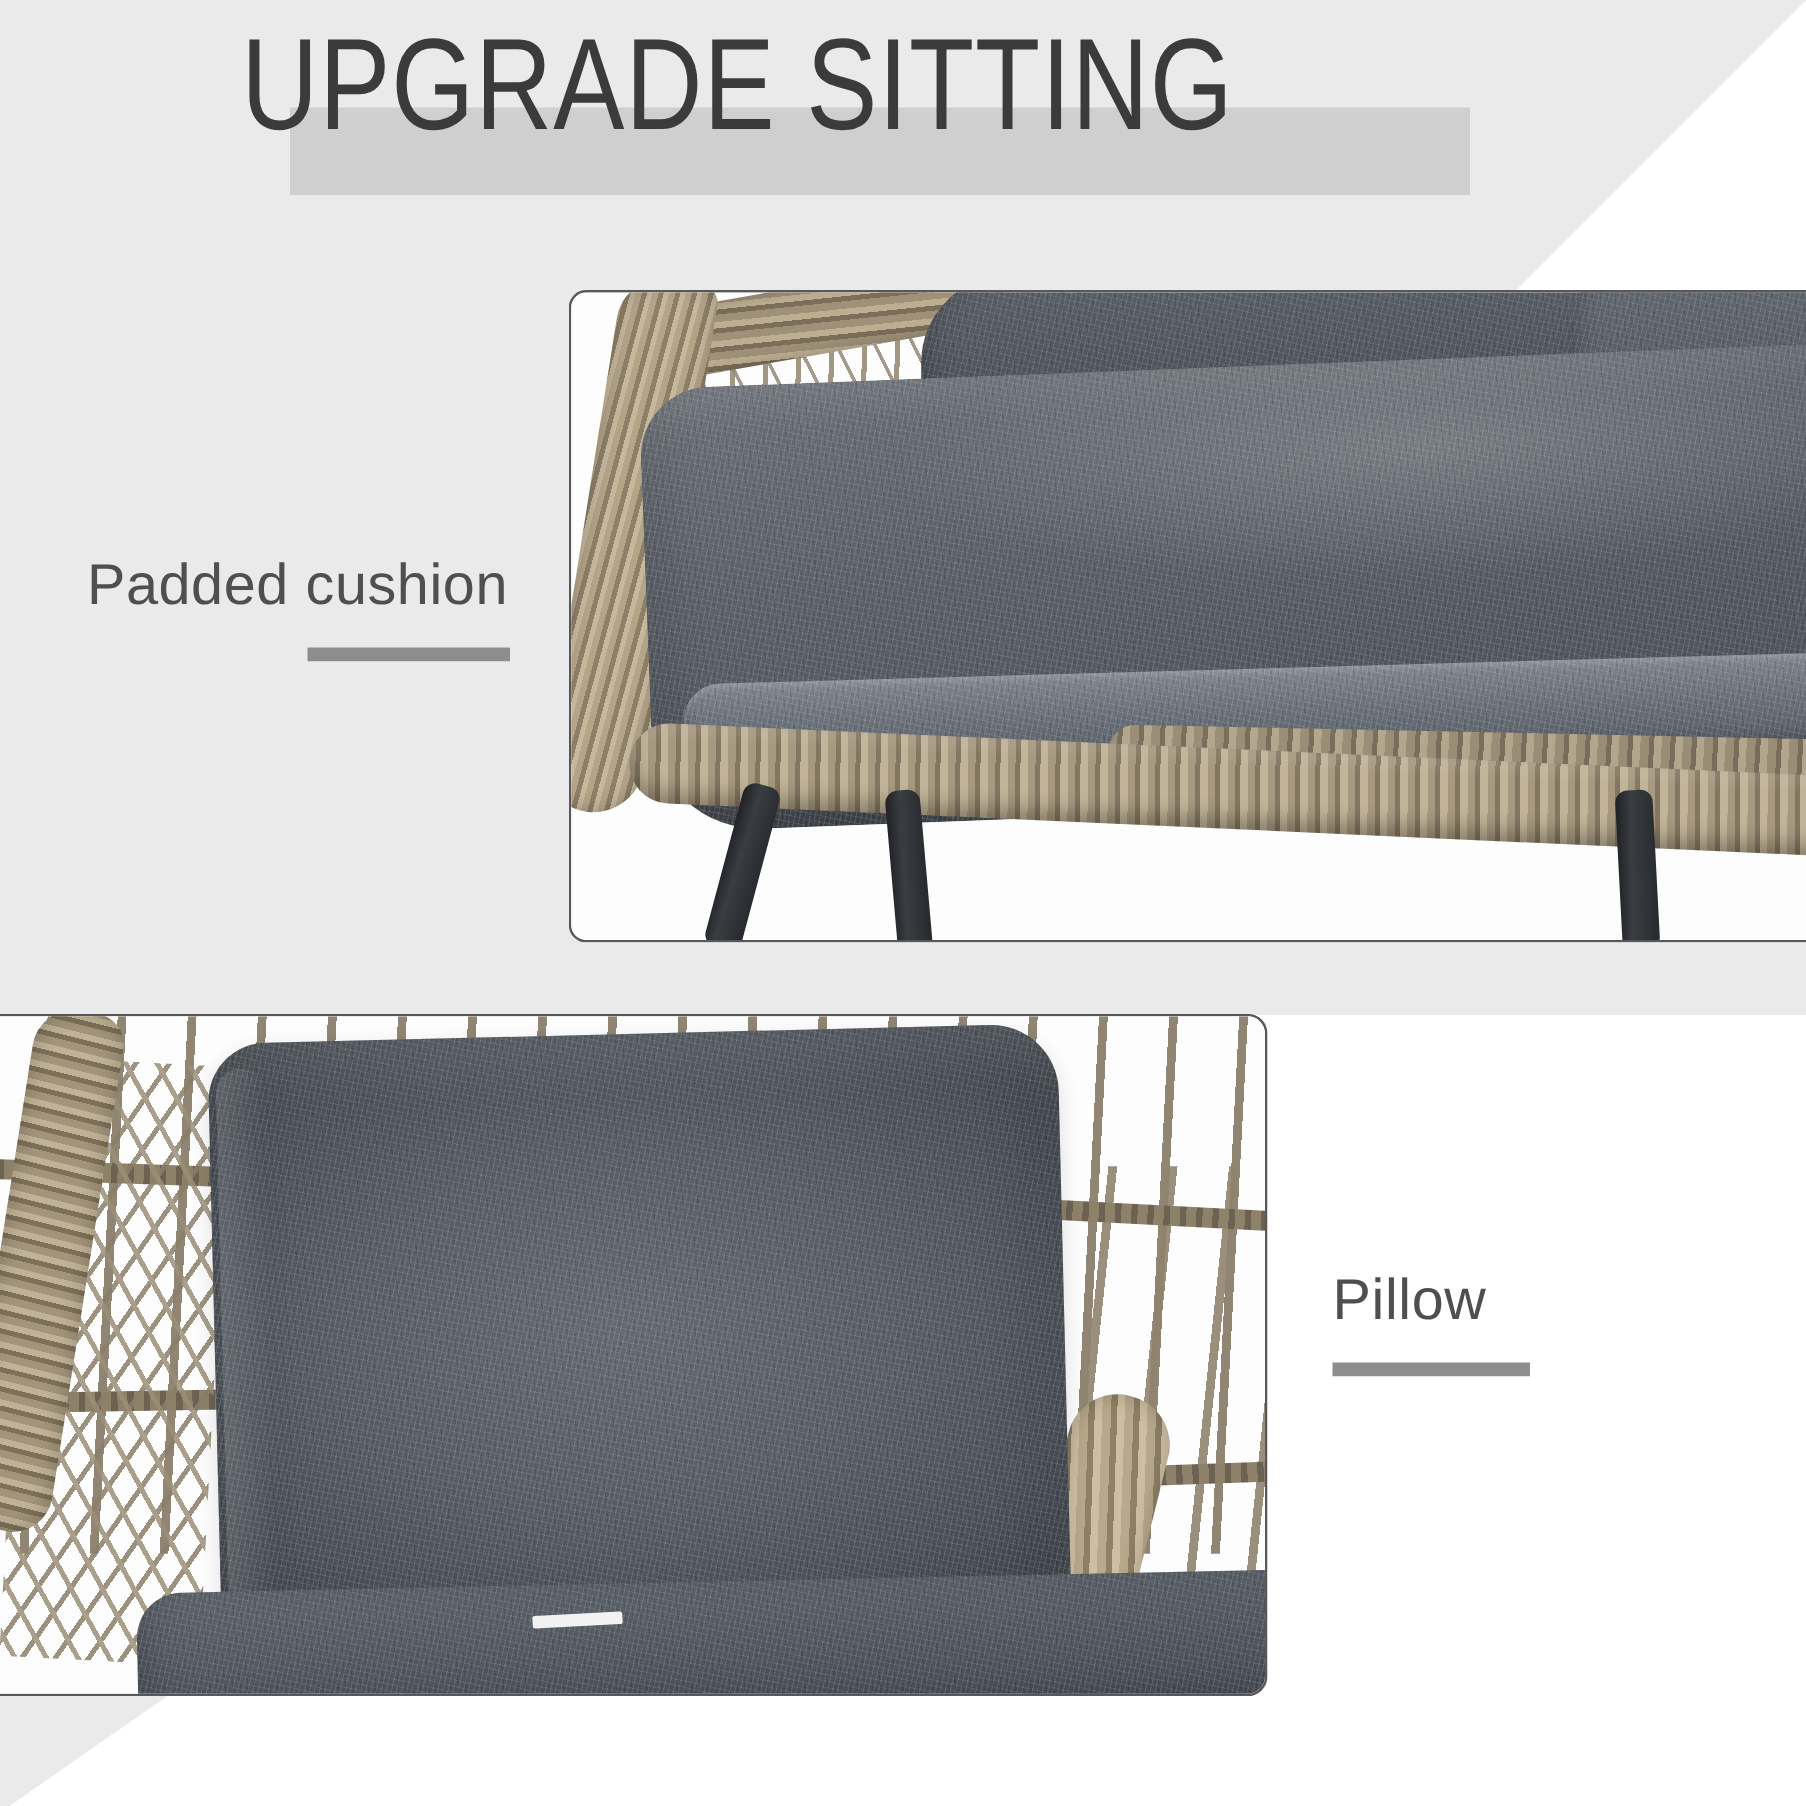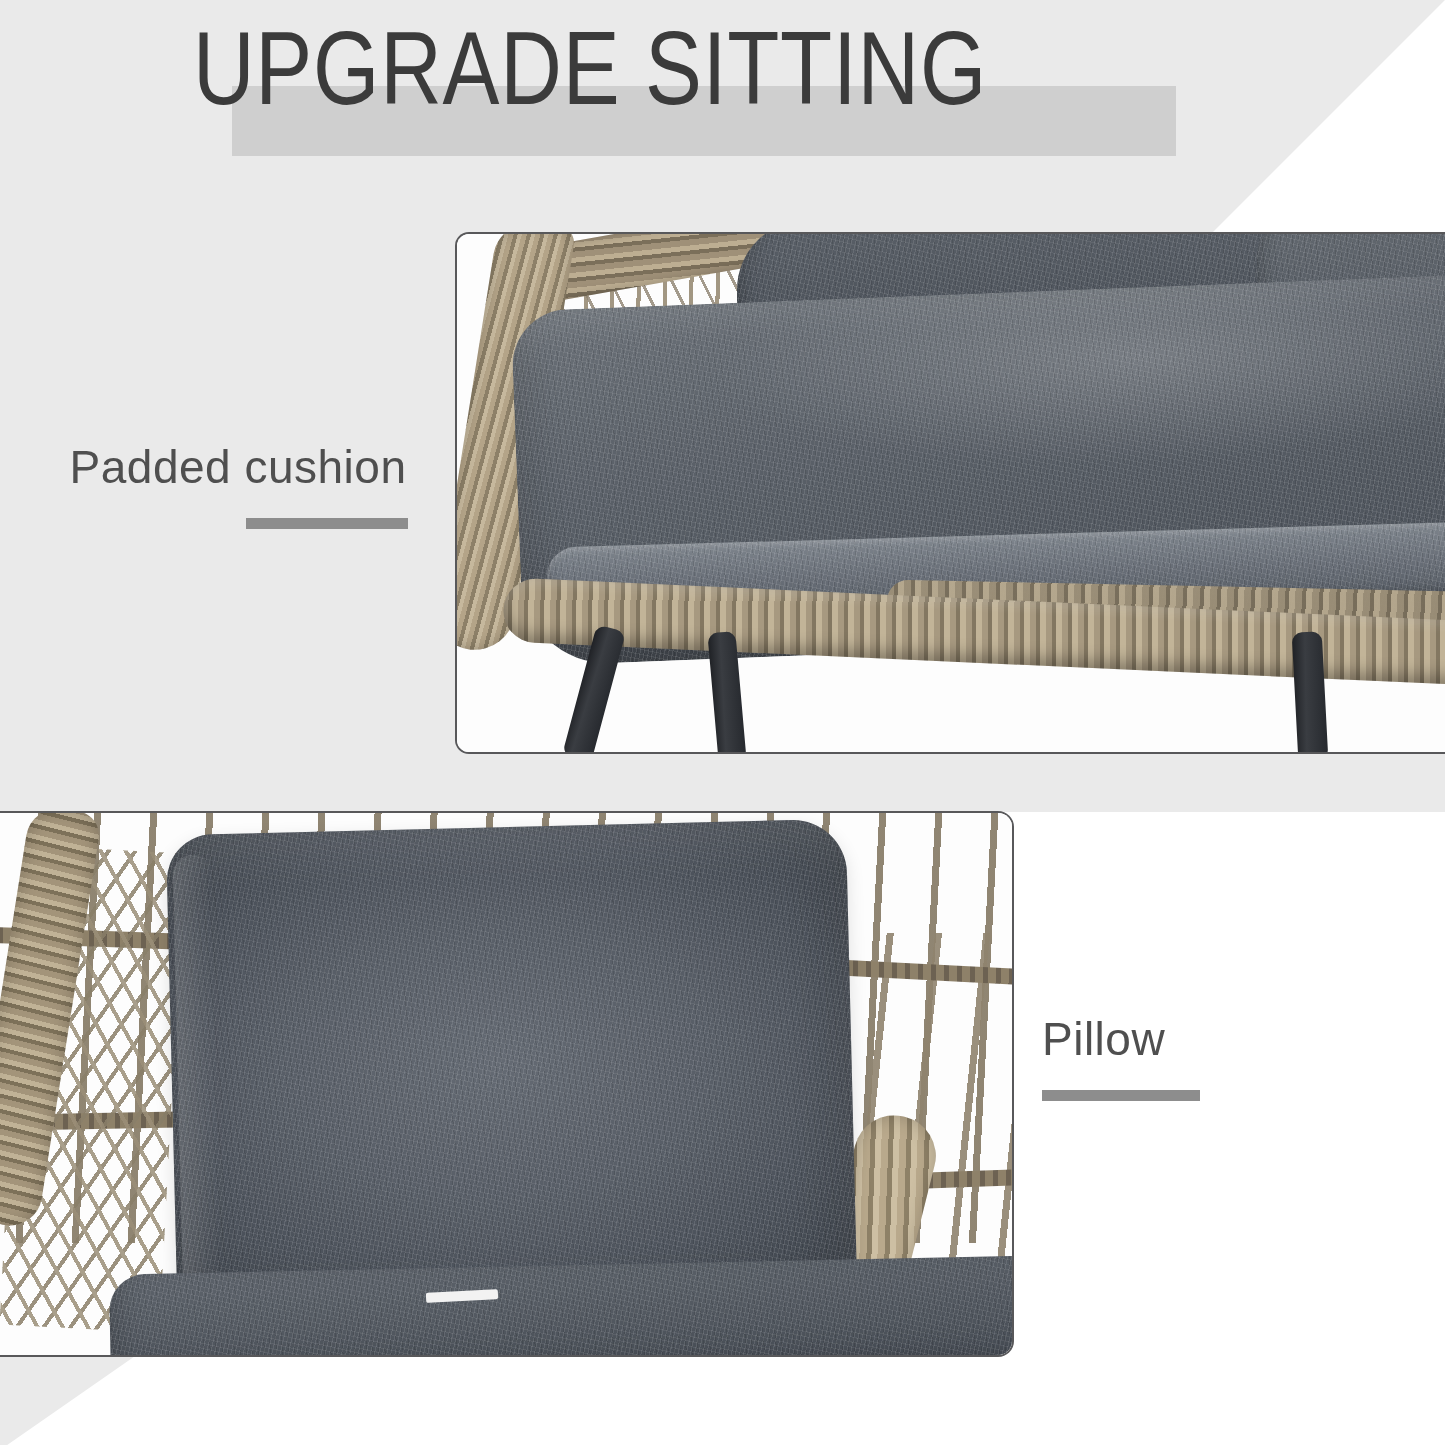--- a/index.html
+++ b/index.html
@@ -84,7 +84,7 @@
   }
   #callout-cushion { left: 68px; top: 440px; width: 340px; text-align: center; }
   #callout-cushion .callout-rule { width: 162px; margin-left: 178px; }
-  #callout-pillow { left: 1042px; top: 1012px; width: 240px; text-align: left; }
+  #callout-pillow { left: 1066px; top: 1012px; width: 240px; text-align: left; }
   #callout-pillow .callout-rule { width: 158px; margin-left: 0px; }
 
   

